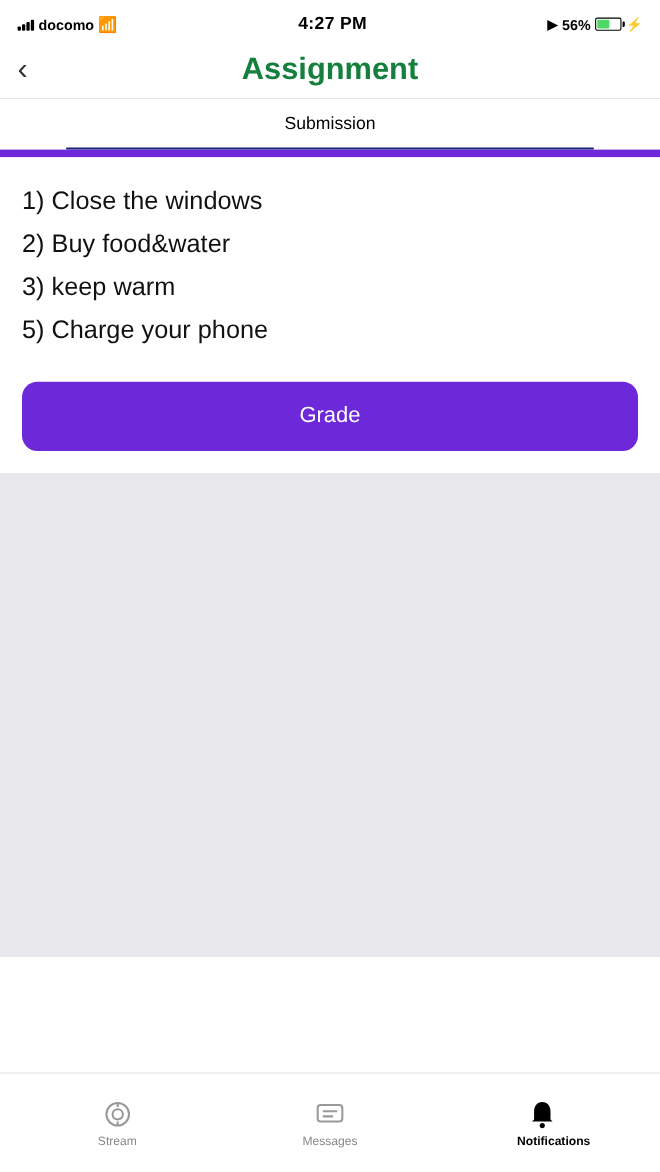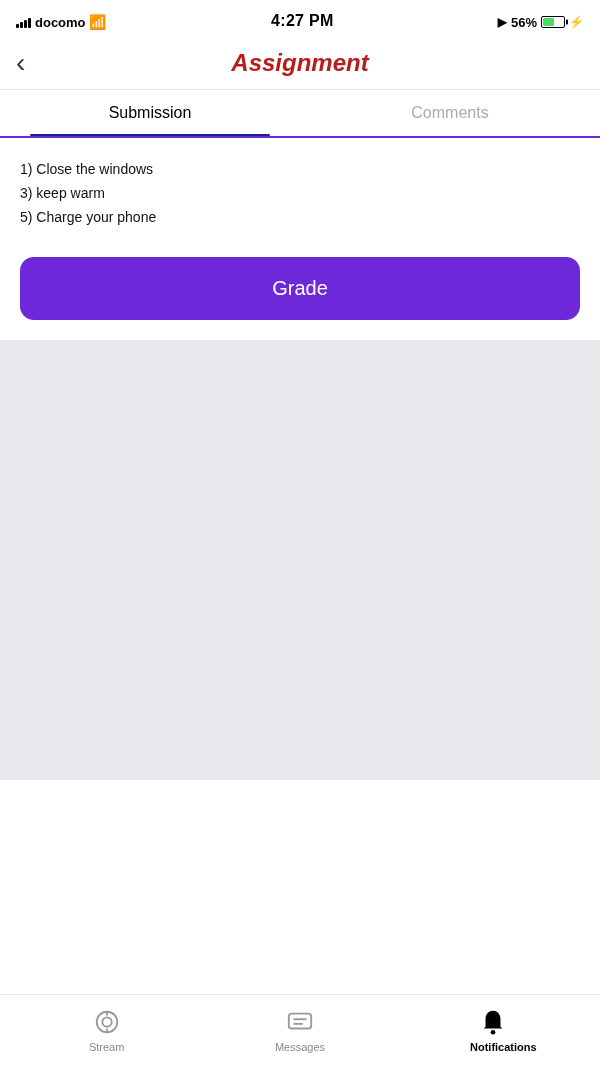--- a/index.html
+++ b/index.html
@@ -22,6 +22,7 @@
     .status-bar {
       display: flex;
       justify-content: space-between;
+      align-items: center;
       padding: 12px 16px 4px;
       background: #fff;
       height: 36px;

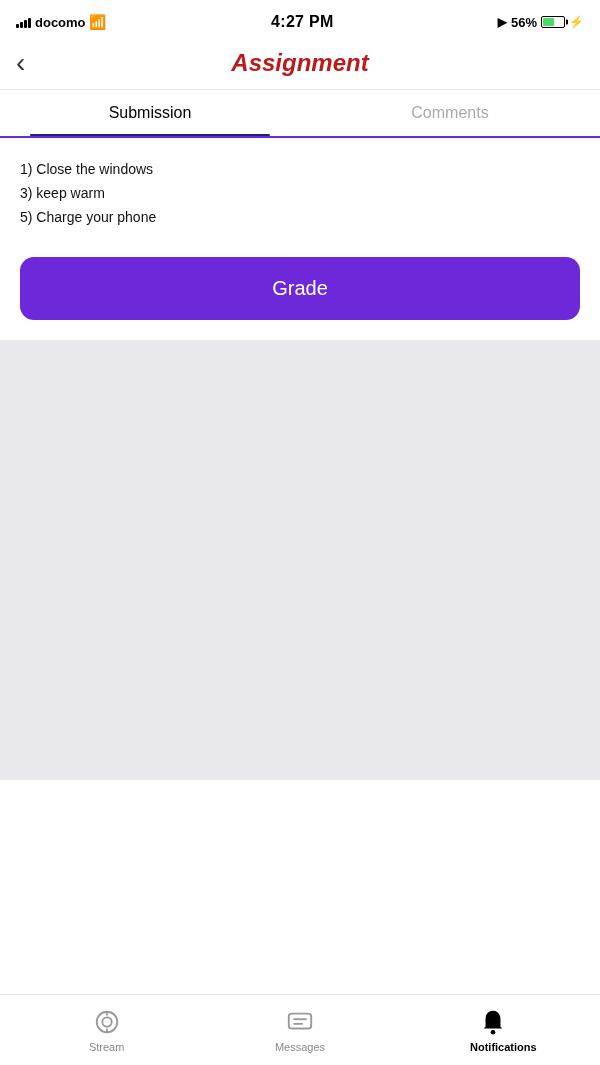--- a/index.html
+++ b/index.html
@@ -121,10 +121,9 @@
     }
 
     .header-title {
-      font-size: 24px;
+      font-size: 28px;
       font-weight: 700;
-      color: #b91c1c;
-      font-style: italic;
+      color: #15803d;
     }
 
     

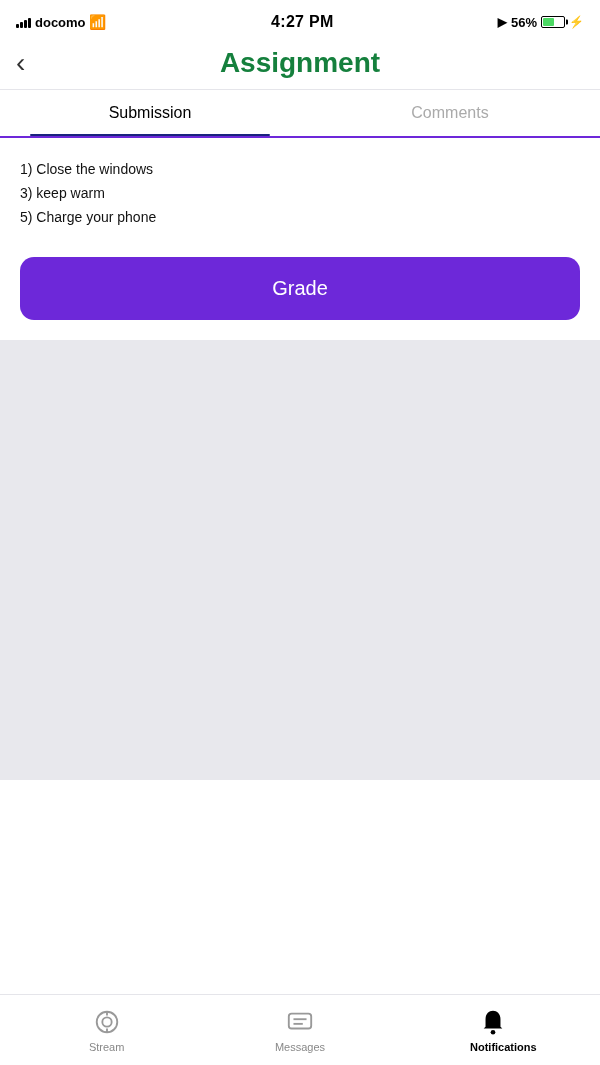--- a/index.html
+++ b/index.html
@@ -130,7 +130,7 @@
     .tabs {
       display: flex;
       background: #fff;
-      border-bottom: 2px solid #6d28d9;
+      border-bottom: 7px solid #6d28d9;
     }
 
     .tab {

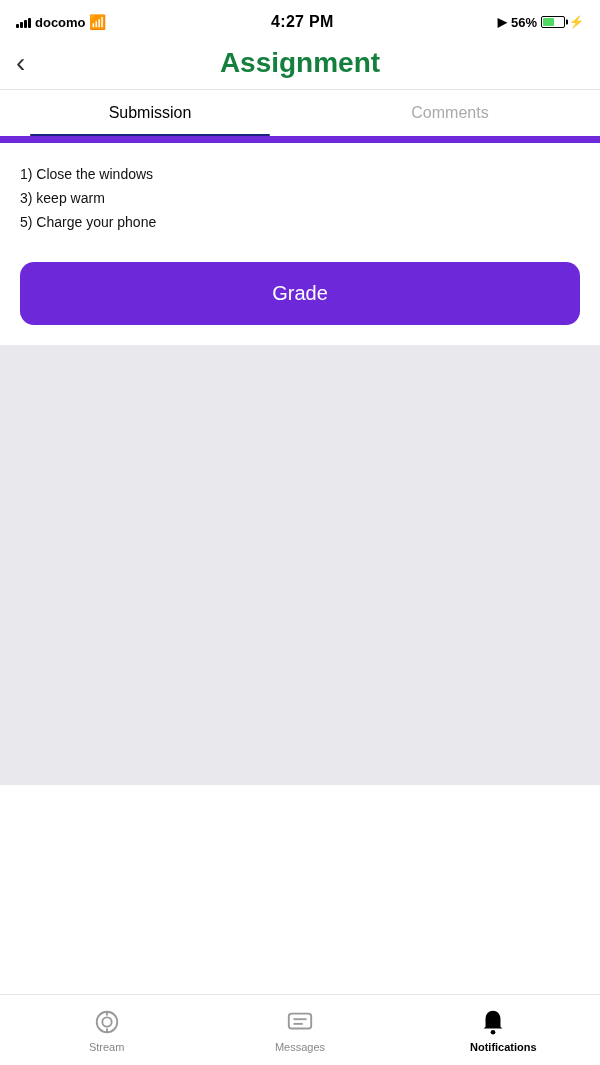--- a/index.html
+++ b/index.html
@@ -283,9 +283,6 @@
   <div class="tab active">
     <span>Submission</span>
   </div>
-  <div class="tab">
-    <span>Comments</span>
-  </div>
 </div>
 
 <div class="content">

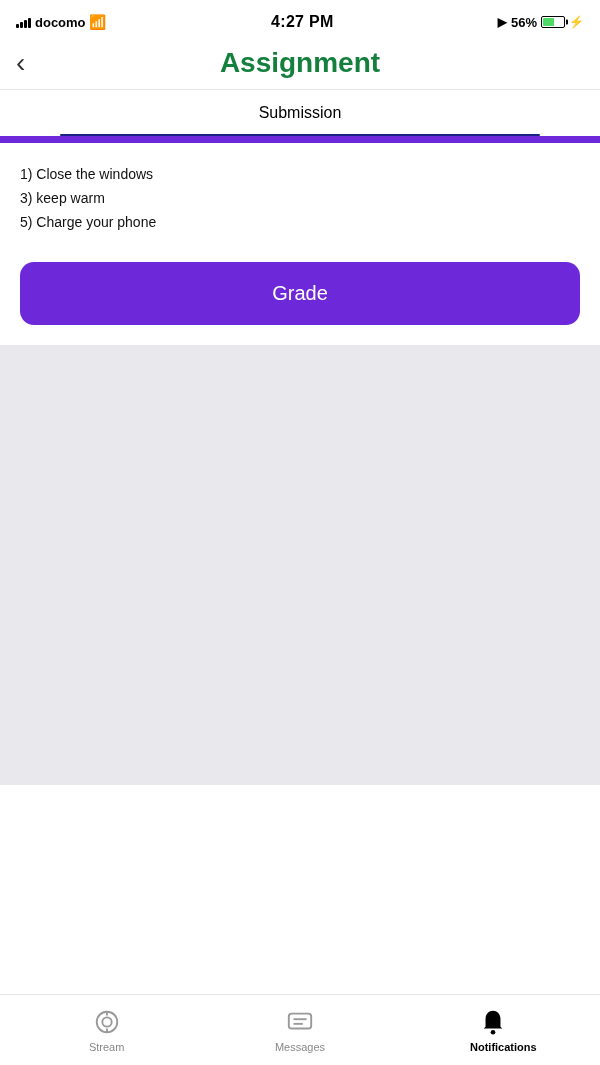--- a/index.html
+++ b/index.html
@@ -171,7 +171,7 @@
     }
 
     .assignment-list li {
-      font-size: 14px;
+      font-size: 23px;
       color: #111;
       line-height: 1.7;
     }

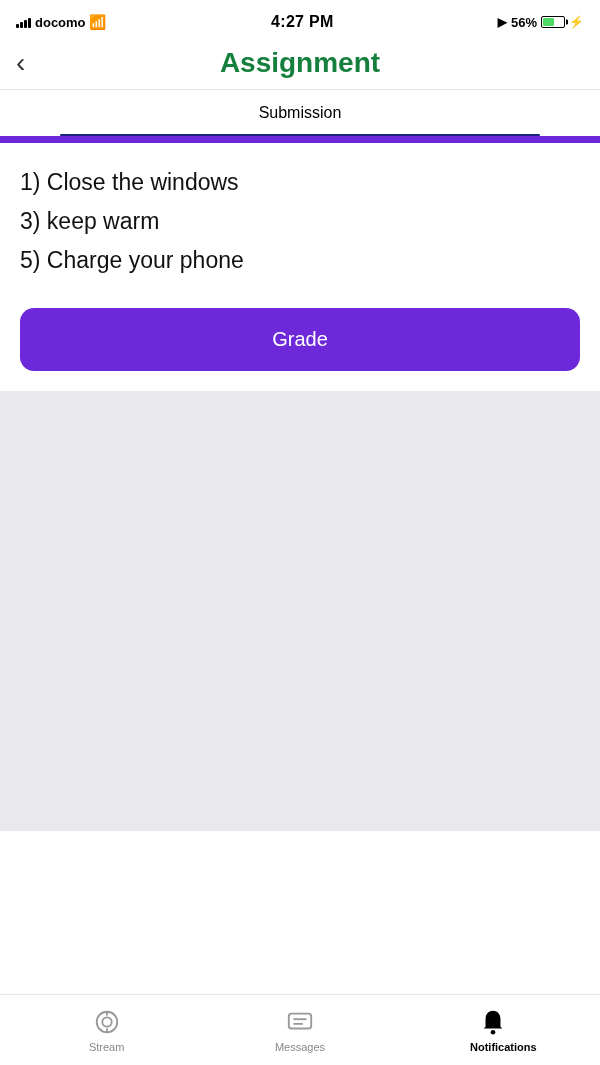--- a/index.html
+++ b/index.html
@@ -288,6 +288,7 @@
 <div class="content">
   <ul class="assignment-list">
     <li>1) Close the windows</li>
+    <li>2) Buy food&amp;water</li>
     <li>3) keep warm</li>
     <li>5) Charge your phone</li>
   </ul>

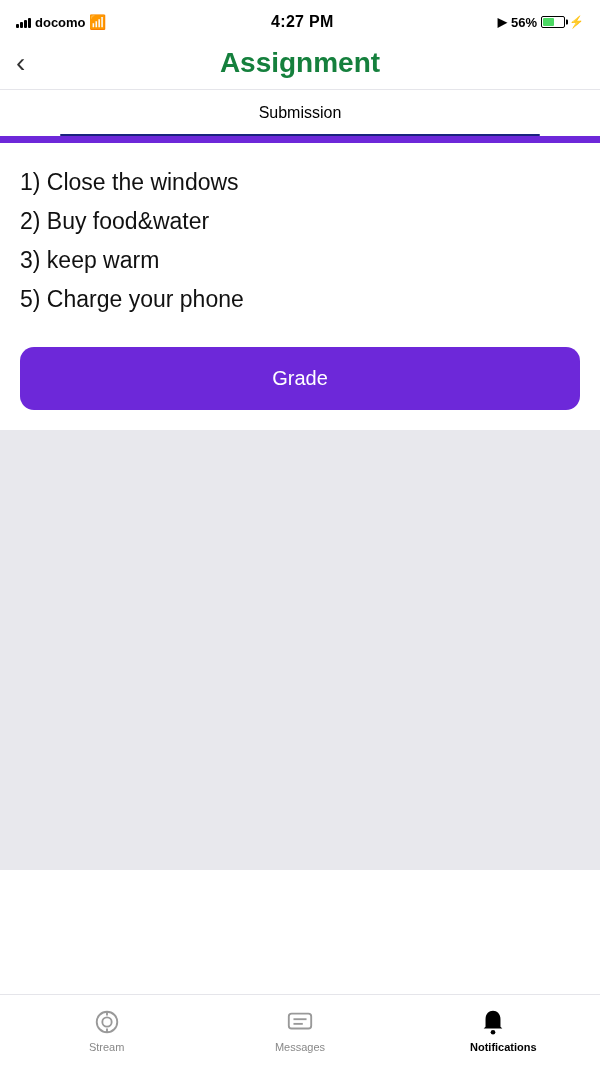--- a/index.html
+++ b/index.html
@@ -203,7 +203,7 @@
       bottom: 0;
       left: 0;
       width: 100%;
-      height: 71px;
+      height: 90px;
       background: #fff;
       border-top: 1px solid #e5e5ea;
       display: flex;

